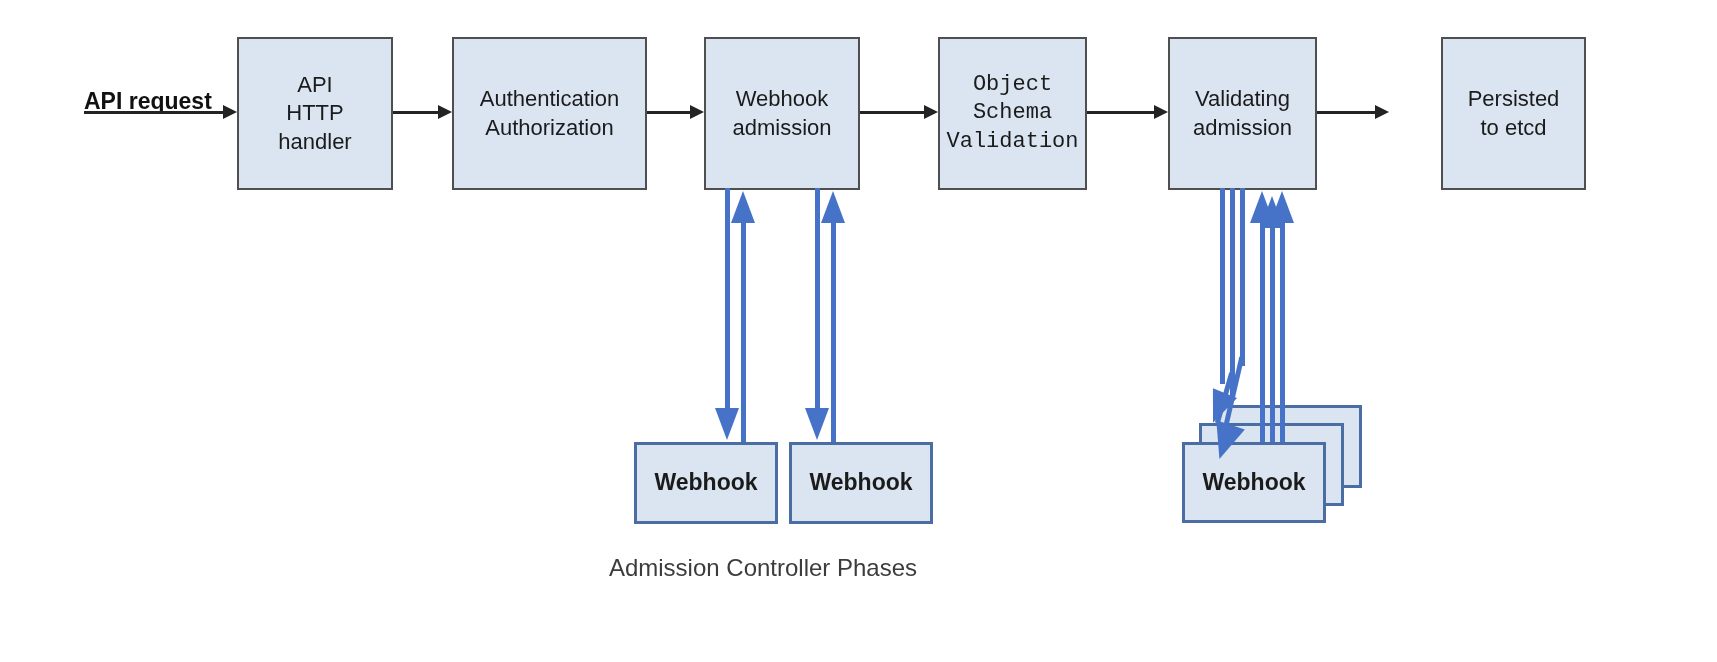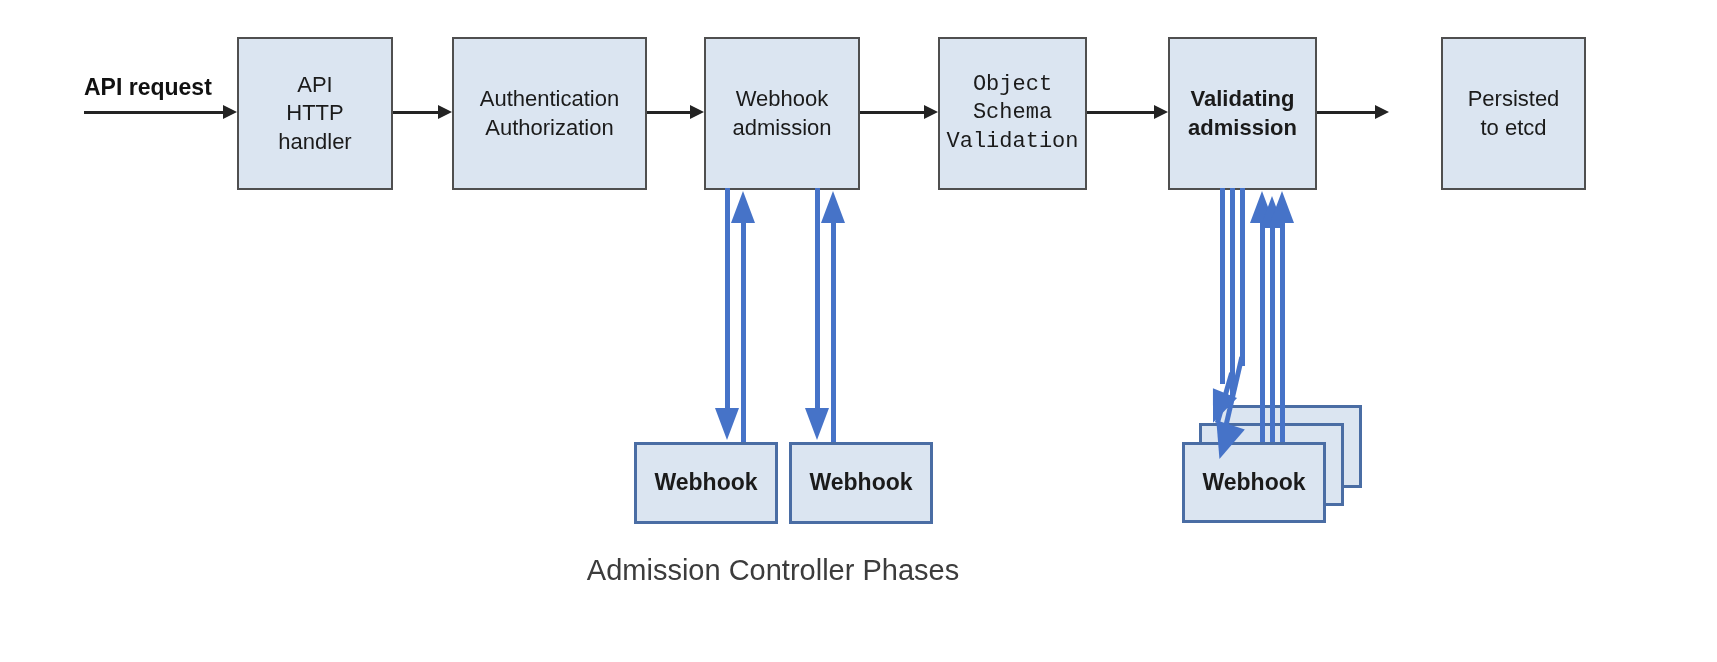--- a/index.html
+++ b/index.html
@@ -35,7 +35,7 @@
 
 <div id="canvas">
 
-  <span class="flow-label" style="left:84px;top:74px;">API request</span>
+  <span class="flow-label" style="left:84px;top:88px;">API request</span>
   <div class="hline" style="left:84px;top:111px;width:140px;"></div>
   <div class="hhead" style="left:223px;top:105px;"></div>
 

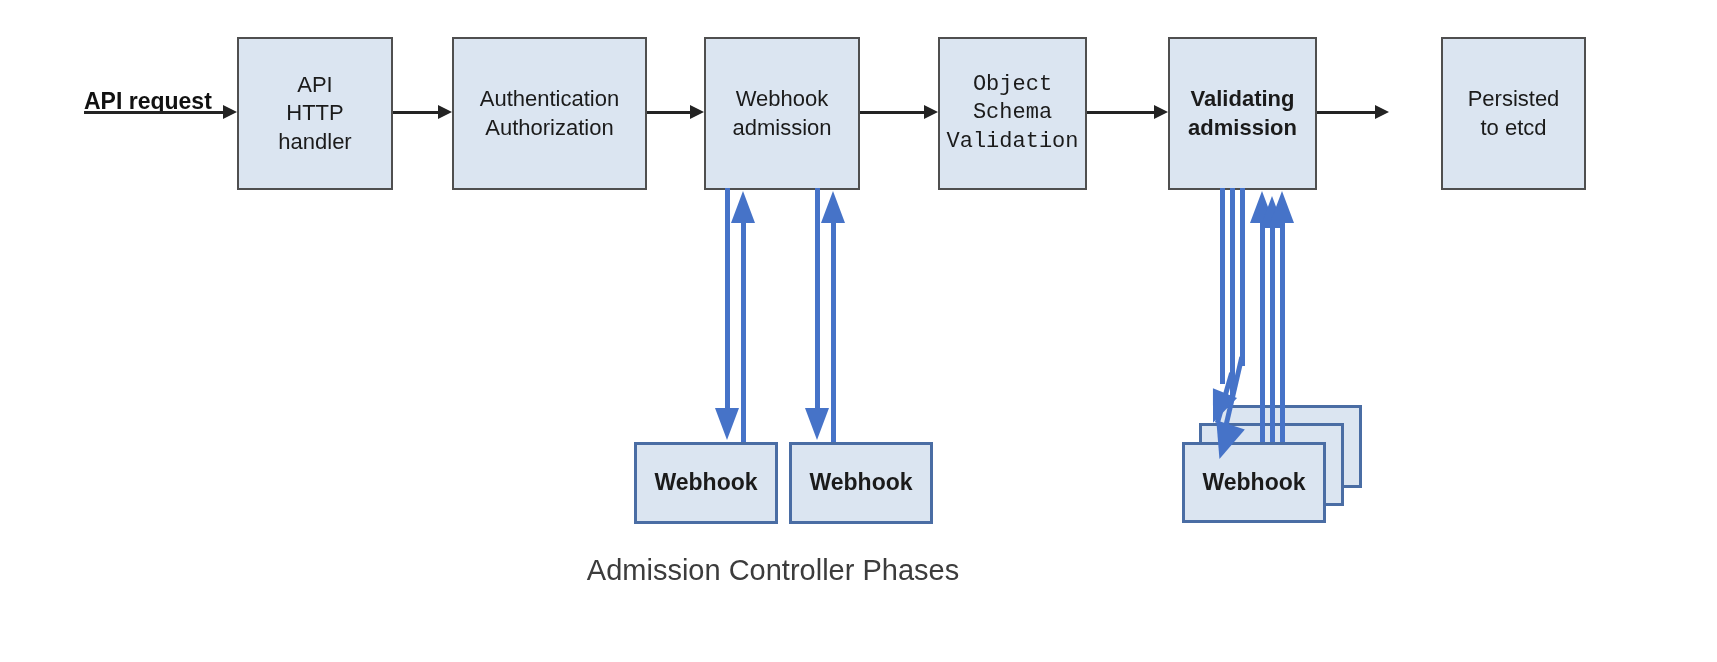--- a/index.html
+++ b/index.html
@@ -49,7 +49,7 @@
   <div class="box" style="left:938px;top:37px;width:149px;height:153px;font-family:Liberation Mono, monospace;">Object
 Schema
 Validation</div>
-  <div class="box" style="left:1168px;top:37px;width:149px;height:153px;font-weight:bold;">Validating
+  <div class="box" style="left:1168px;top:37px;width:149px;height:153px;">Validating
 admission</div>
   <div class="box" style="left:1441px;top:37px;width:145px;height:153px;">Persisted
 to etcd</div>

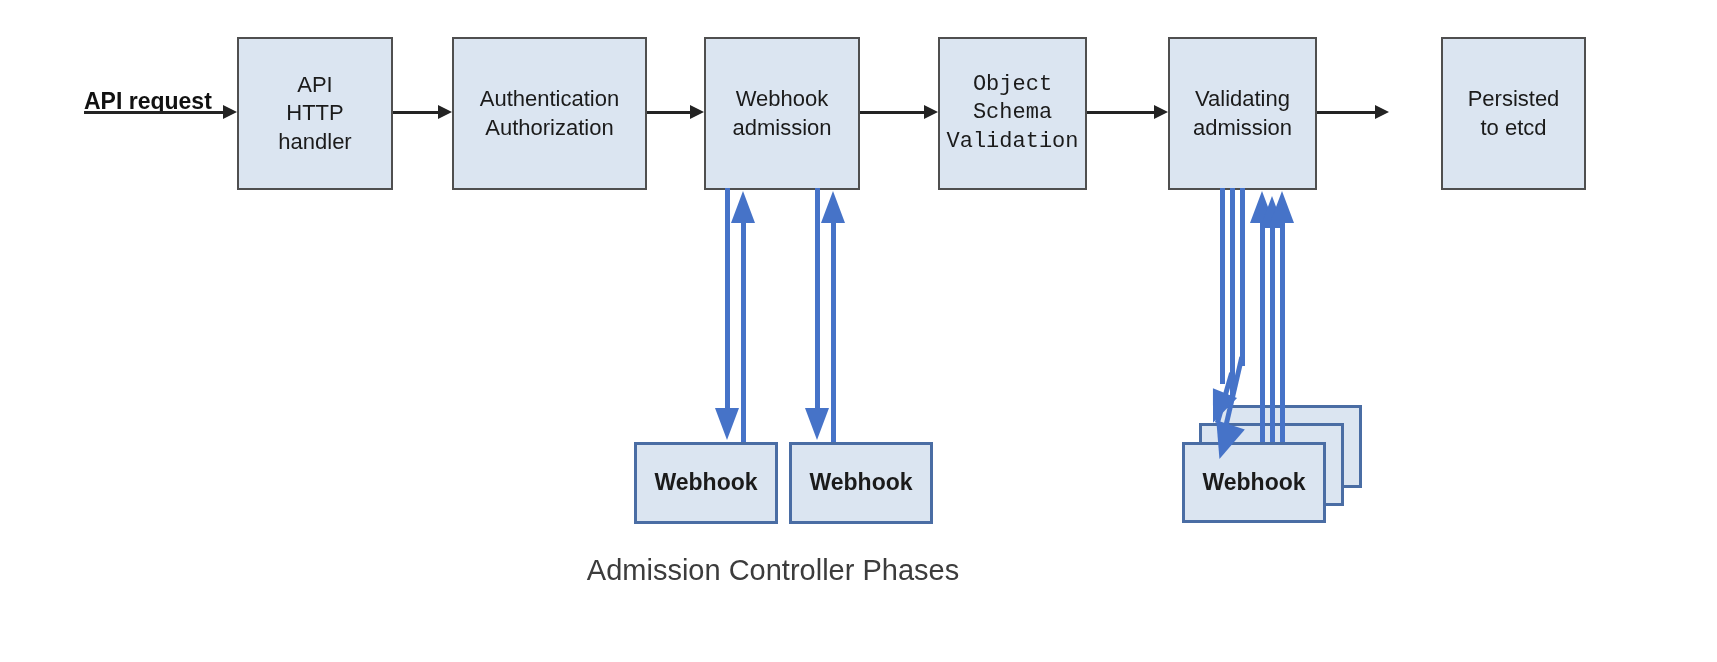--- a/index.html
+++ b/index.html
@@ -25,8 +25,8 @@
   .vhead-up{position:absolute;width:0;height:0;border-left:12px solid transparent;border-right:12px solid transparent;border-bottom:32px solid #4673c8;z-index:5;}
   .bighead{position:absolute;width:0;height:0;z-index:5;}
   .caption{
-    position:absolute;left:408px;top:554px;width:730px;text-align:center;
-    font-size:29px;color:#3c3c3c;
+    position:absolute;left:398px;top:554px;width:730px;text-align:center;
+    font-size:24px;color:#3c3c3c;
   }
   .z1{z-index:1}.z2{z-index:2}.z3{z-index:3}
 </style>

